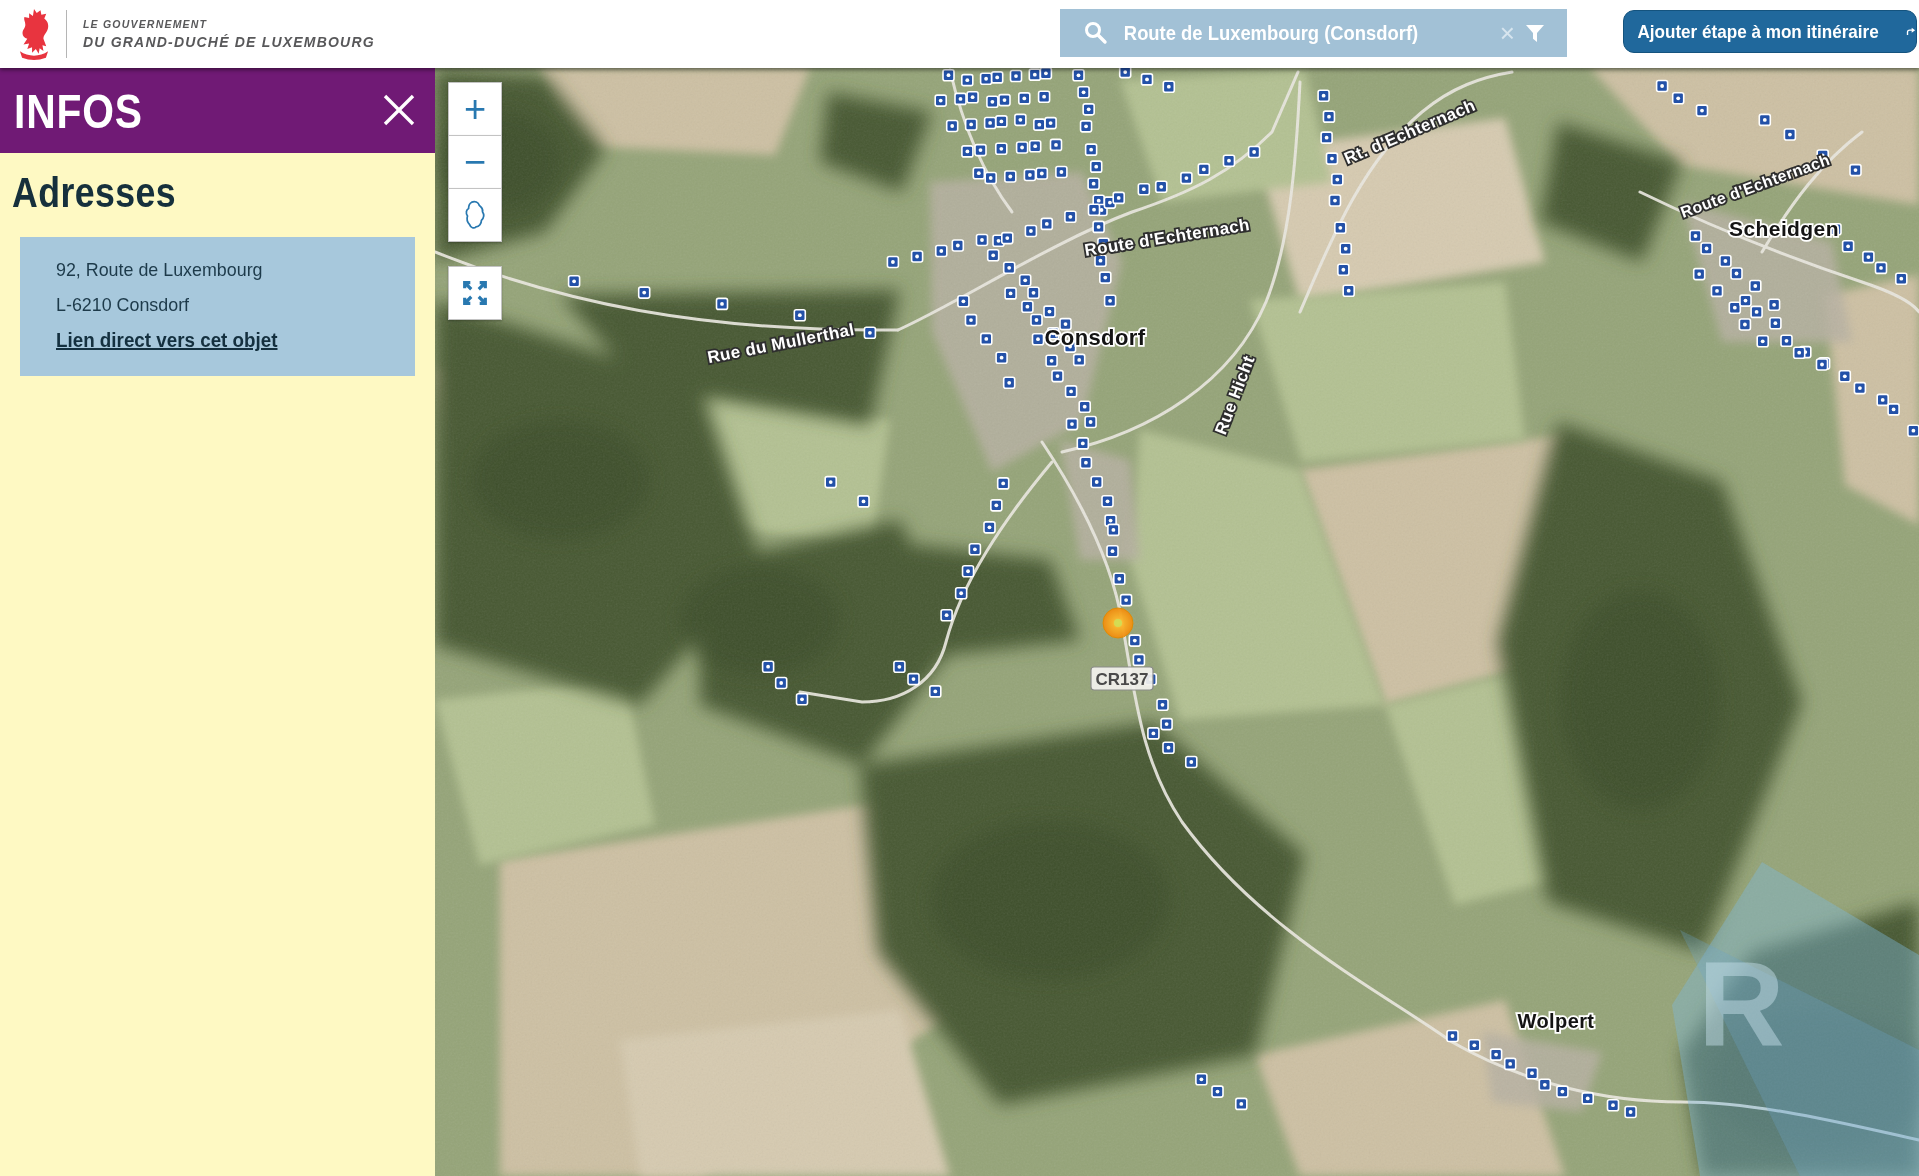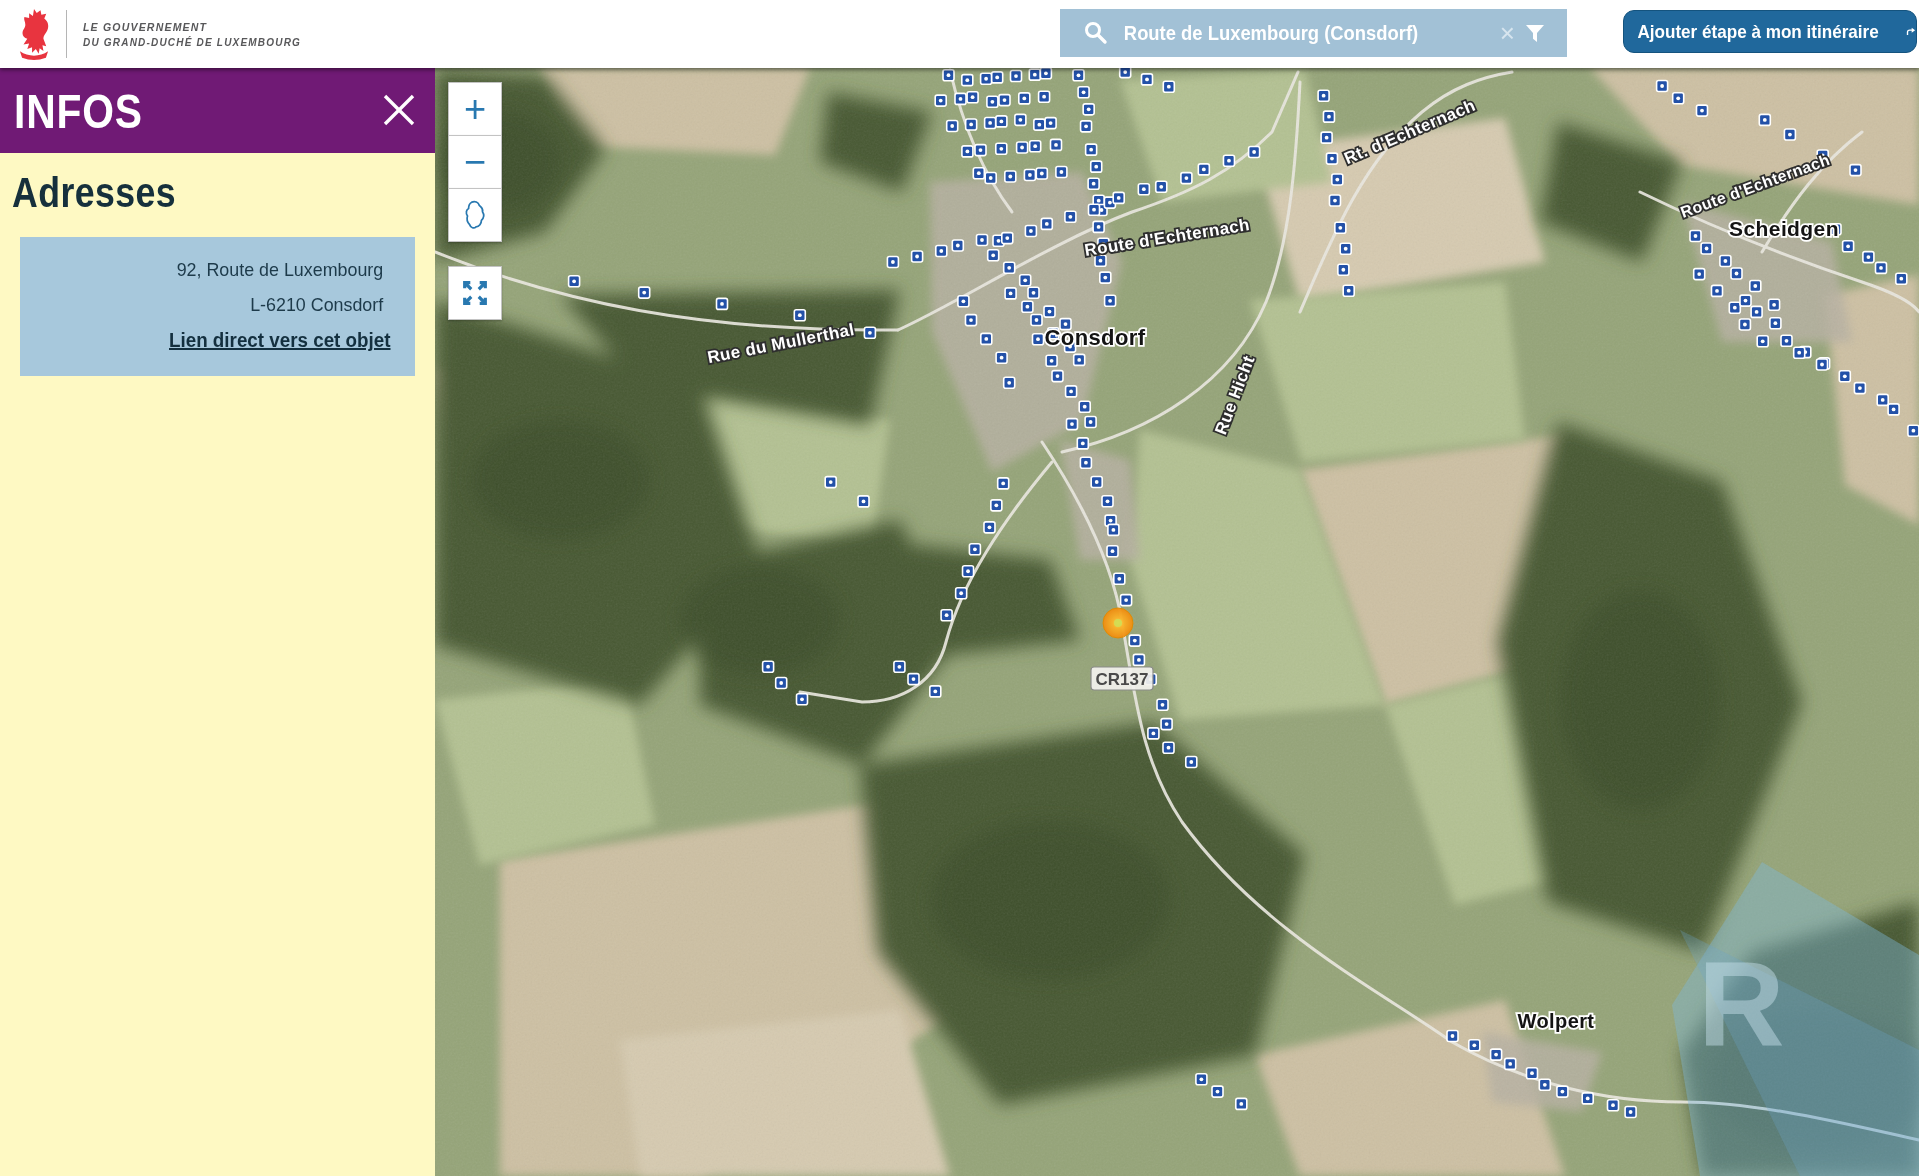--- a/index.html
+++ b/index.html
@@ -16,7 +16,7 @@
   .logo-divider{width:1px;height:48px;background:#b5b5b5;margin:0 16px 0 12px;}
   .logo-text{color:#58585a;font-weight:bold;letter-spacing:1.2px;}
   .logo-text .l1{font-size:10.5px;margin-bottom:4px;}
-  .logo-text .l2{font-size:10px;}
+  .logo-text .l2{font-size:14px;}
   .searchbar{
     position:absolute;left:1060px;top:9px;width:507px;height:48px;
     background:#a2c1d6;display:flex;align-items:center;padding:8px;box-sizing:border-box;

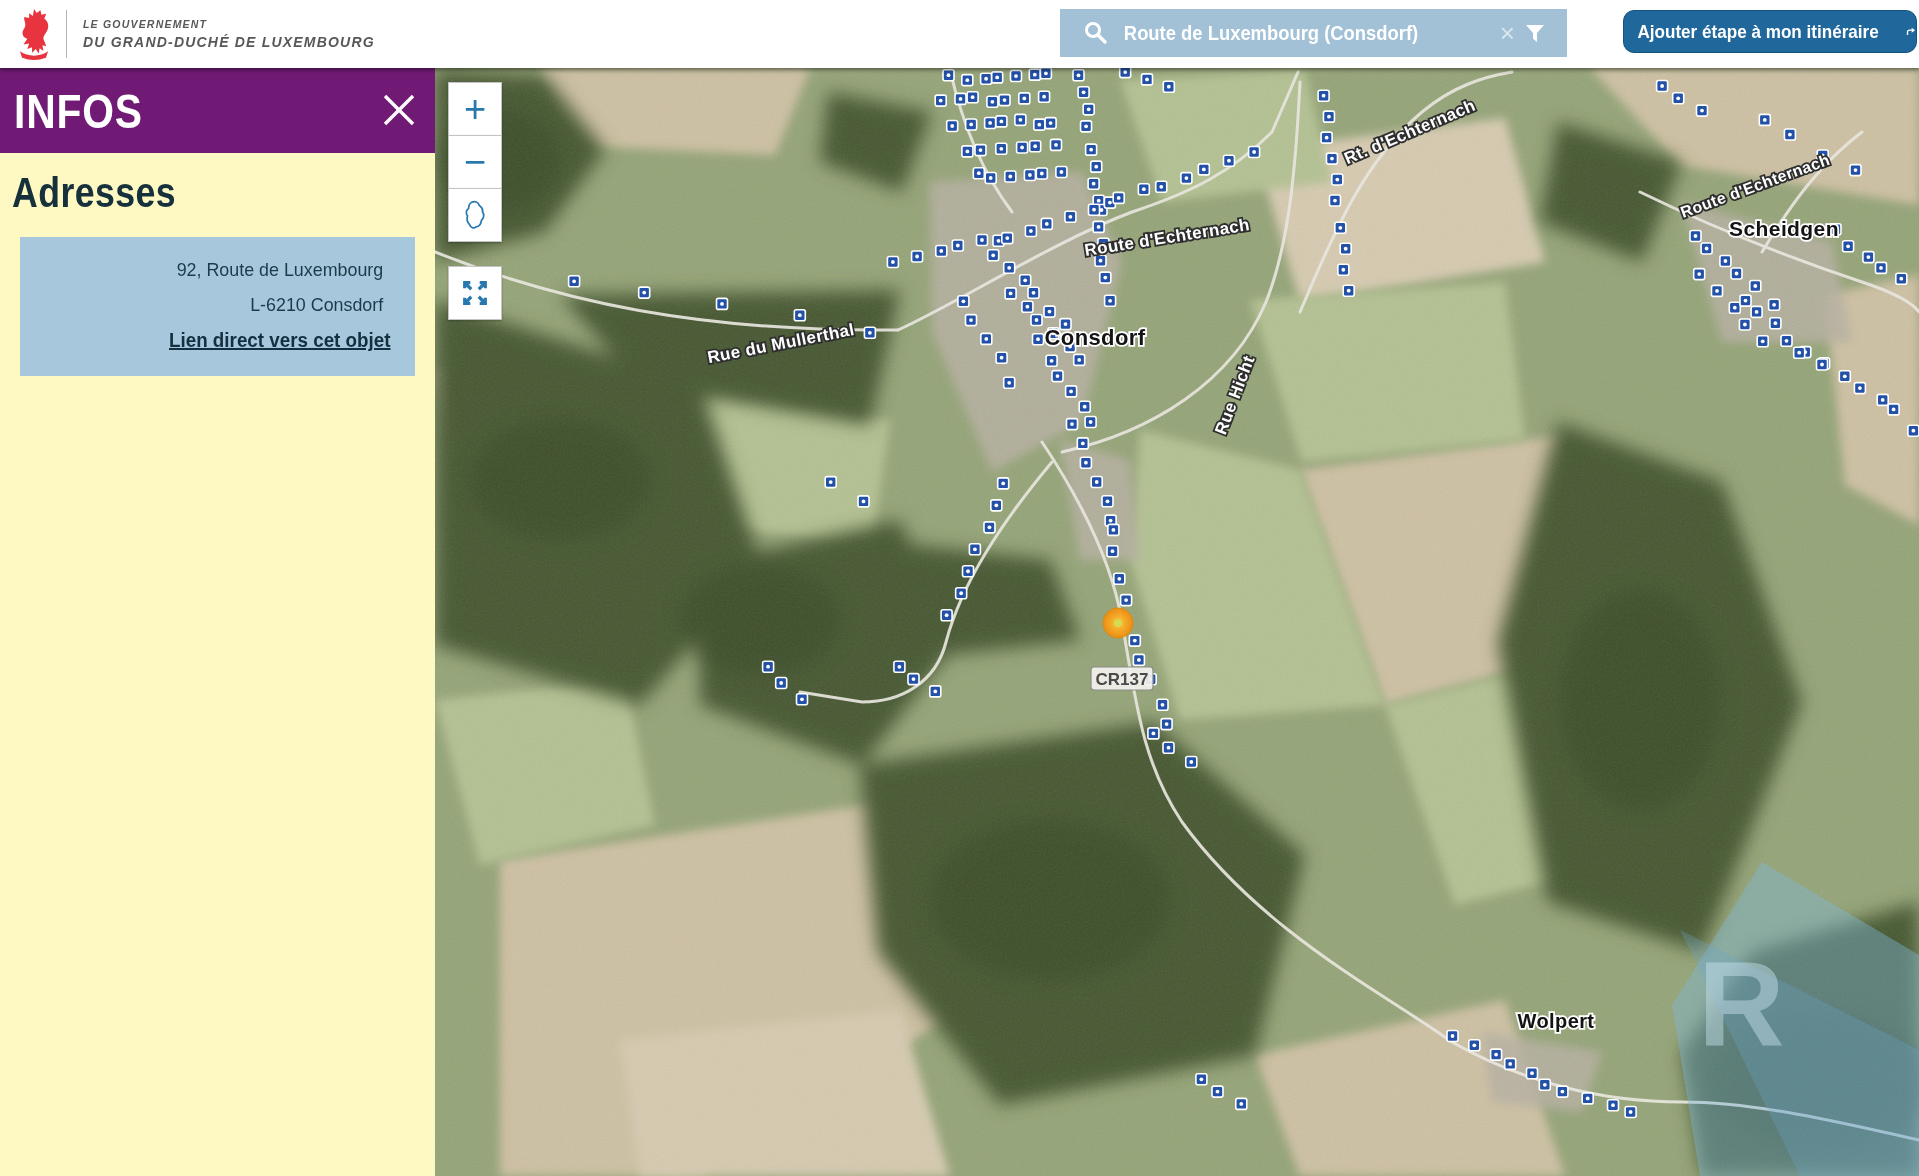--- a/index.html
+++ b/index.html
@@ -58,8 +58,8 @@
     transform:scaleX(.85);transform-origin:0 50%;letter-spacing:.5px;
   }
   .addr-card{
-    margin:20px 20px 0 20px;background:#a7c8dc;padding:22px 10px 24px 22px;
-    color:#1d3a4a;font-size:19px;text-align:right;
+    margin:20px 20px 0 20px;background:#a7c8dc;padding:22px 10px 24px 36px;
+    color:#1d3a4a;font-size:19px;
   }
   .addr-card .line{margin-bottom:13px;transform:scaleX(.94);transform-origin:0 50%;}
   .addr-card a{

